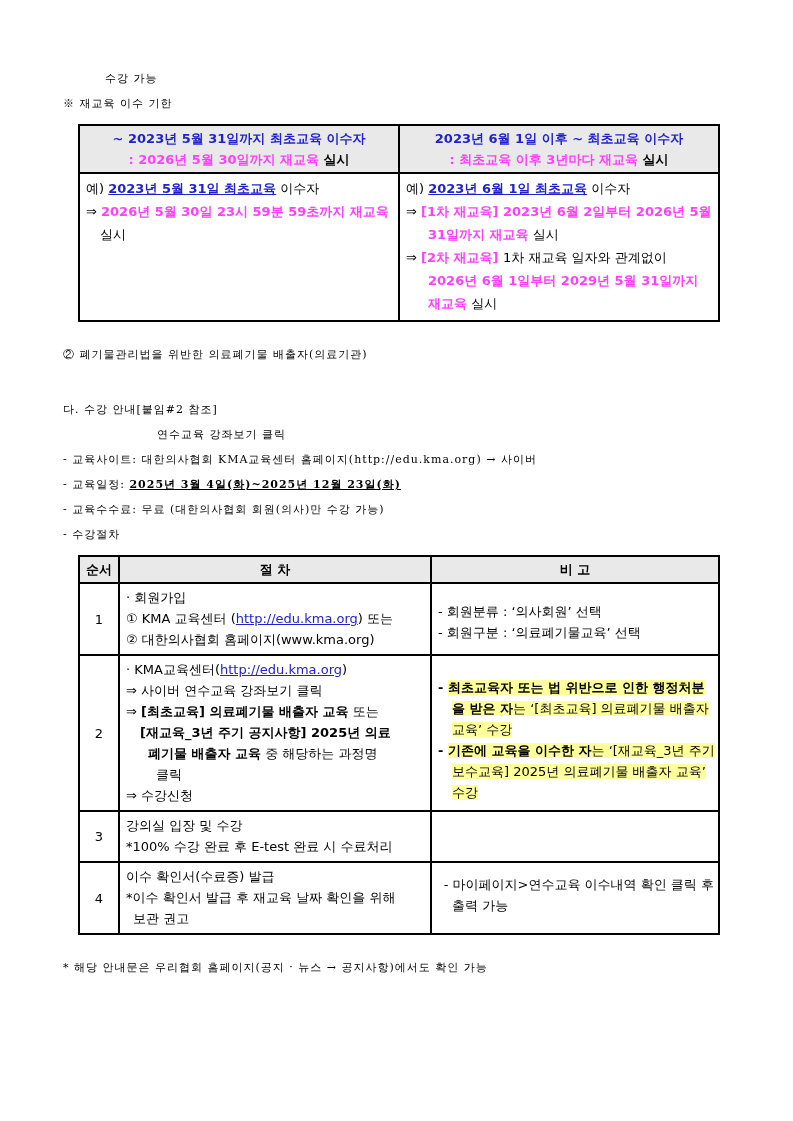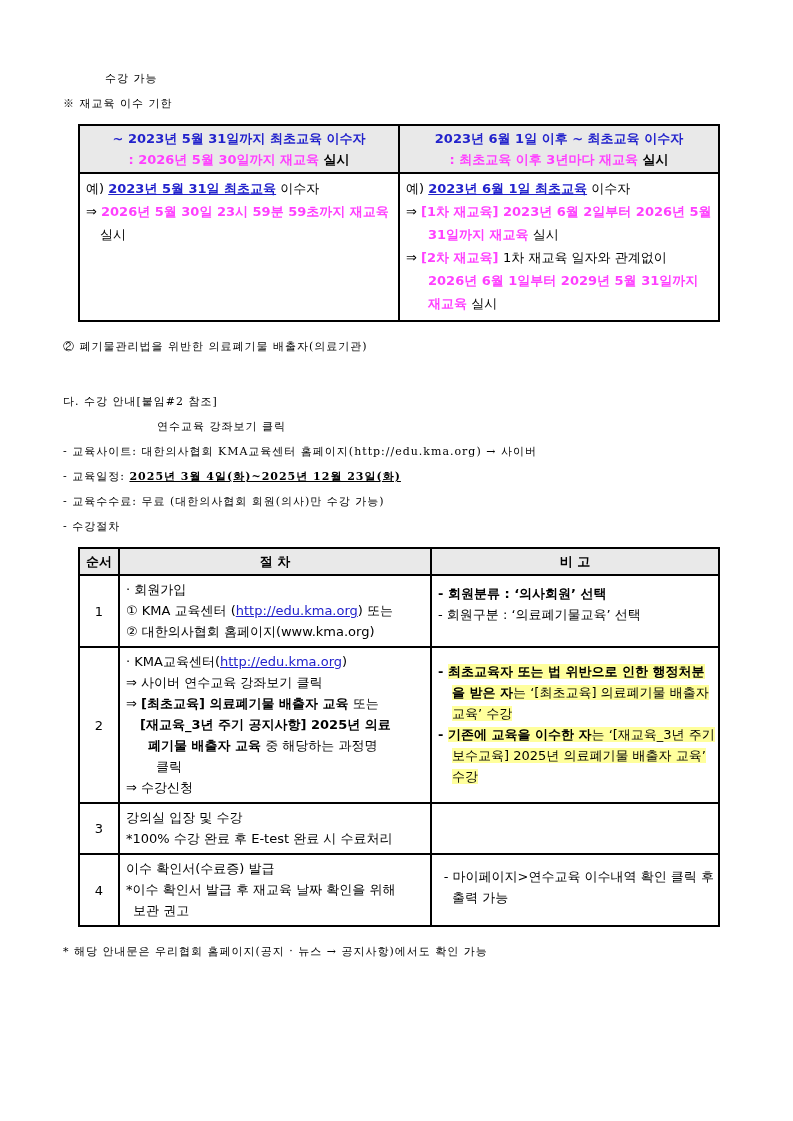--- a/index.html
+++ b/index.html
@@ -16,7 +16,7 @@
   .indent-hang{padding-left:42px;}
   .indent-wrap{padding-left:94px;}
   .gap-s{margin-top:8px;}
-  .gap-m{margin-top:12px;}
+  .gap-m{margin-top:20px;}
   .gap-l{margin-top:30px;}
 
   table{border-collapse:collapse;table-layout:fixed;margin-left:15px;width:640px;

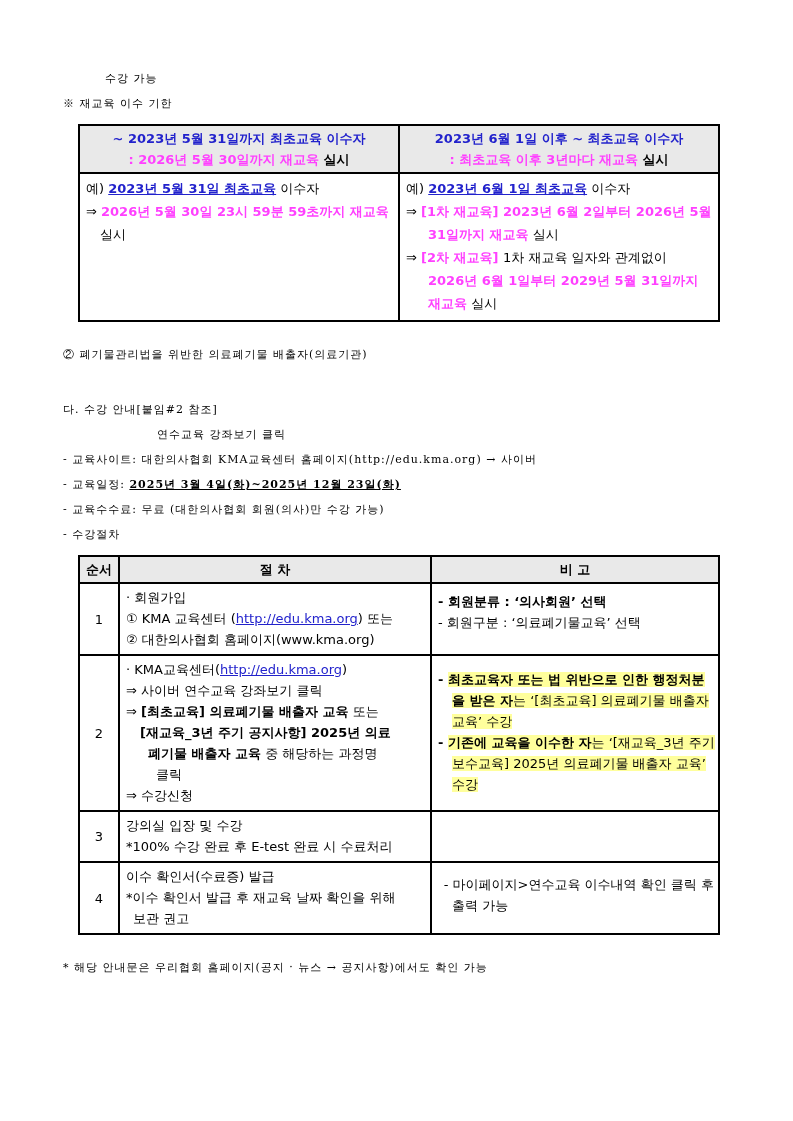--- a/index.html
+++ b/index.html
@@ -116,7 +116,7 @@
           <div class="tline"><span>② 대한의사협회 홈페이지(www.kma.org)</span></div>
         </td>
         <td class="cell">
-          <div class="tline" style="margin-top:4px;font-weight:bold;"><span>- 회원분류 : ‘의사회원’ 선택</span></div>
+          <div class="tline" style="margin-top:14px;"><span>- 회원분류 : ‘의사회원’ 선택</span></div>
           <div class="tline"><span>- 회원구분 : ‘의료폐기물교육’ 선택</span></div>
         </td>
       </tr>

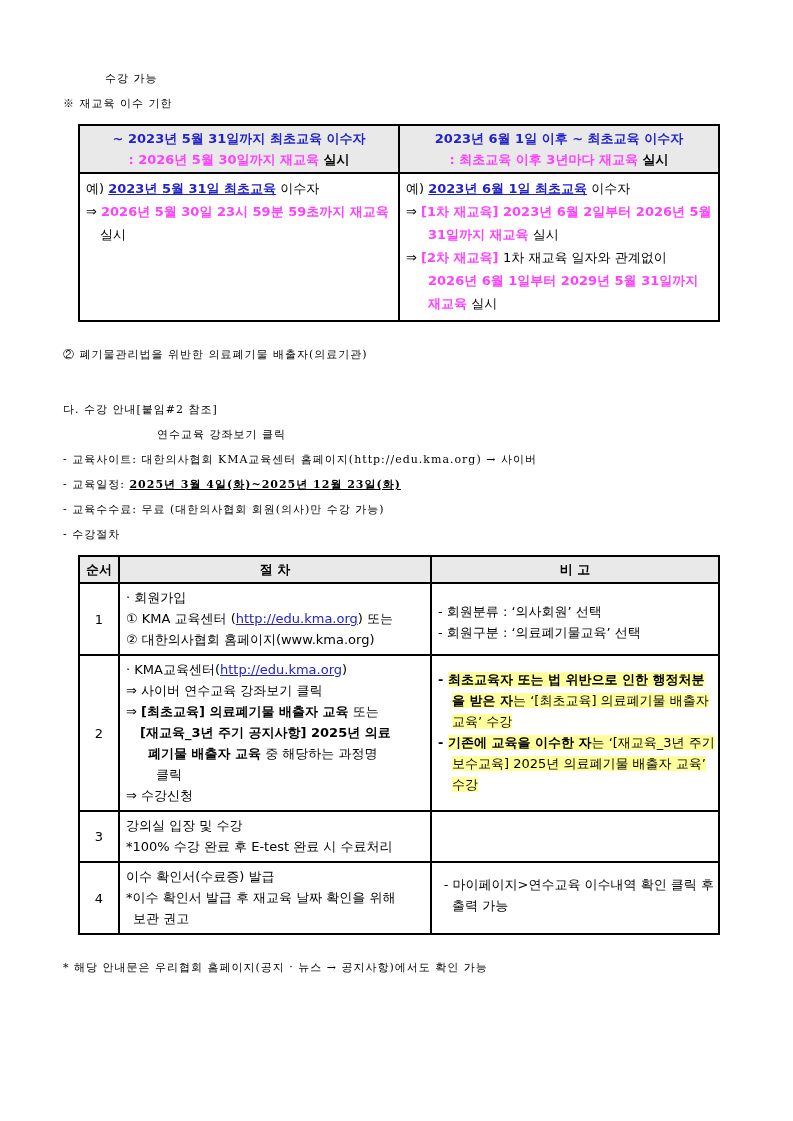--- a/index.html
+++ b/index.html
@@ -133,7 +133,7 @@
           <div class="tline"><span>⇒ 수강신청</span></div>
         </td>
         <td class="cell">
-          <div class="tline" style="margin-top:10px;"><span class="s-b">- </span><span class="s-hlb">최초교육자 또는 법 위반으로 인한 행정처분</span></div>
+          <div class="tline" style="margin-top:18px;"><span class="s-b">- </span><span class="s-hlb">최초교육자 또는 법 위반으로 인한 행정처분</span></div>
           <div class="tline ind1"><span class="s-hlb">을 받은 자</span><span class="s-hl">는 ‘[최초교육] 의료폐기물 배출자</span></div>
           <div class="tline ind1"><span class="s-hl">교육’ 수강</span></div>
           <div class="tline"><span class="s-b">- </span><span class="s-hlb">기존에 교육을 이수한 자</span><span class="s-hl">는 ‘[재교육_3년 주기</span></div>

